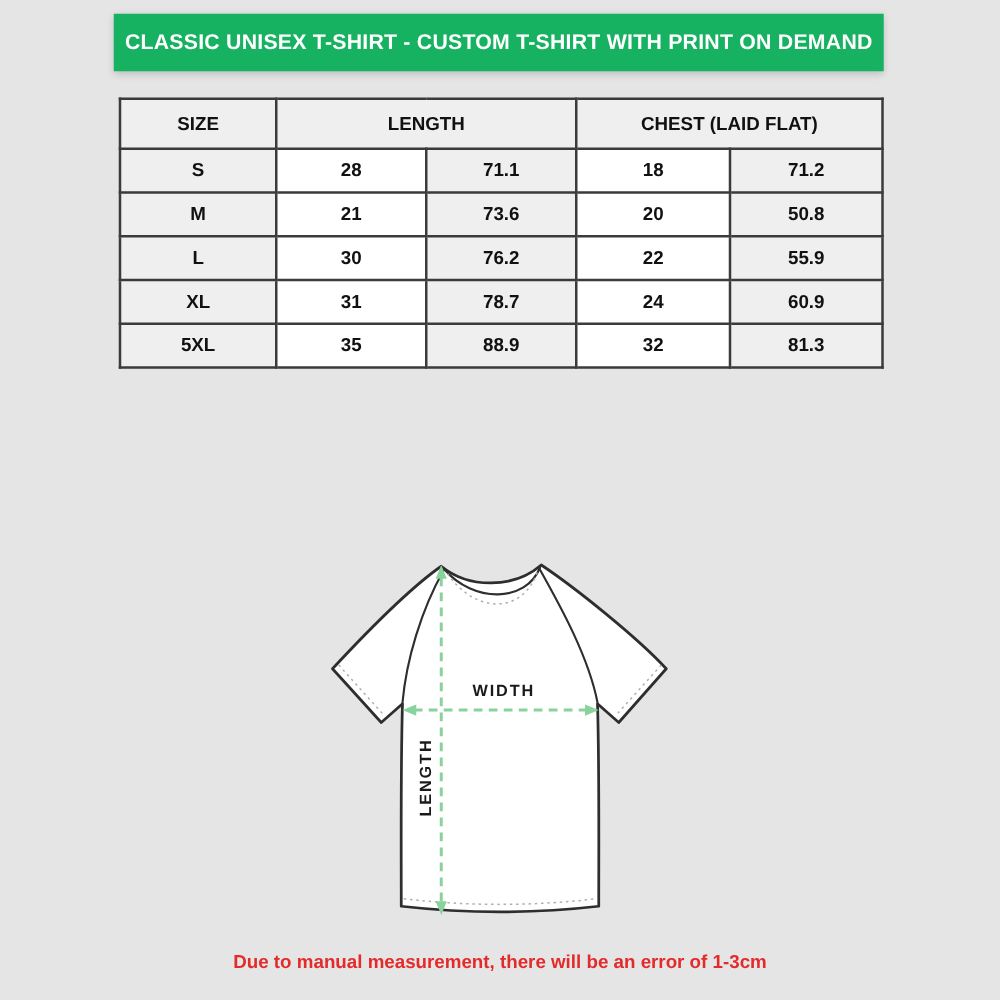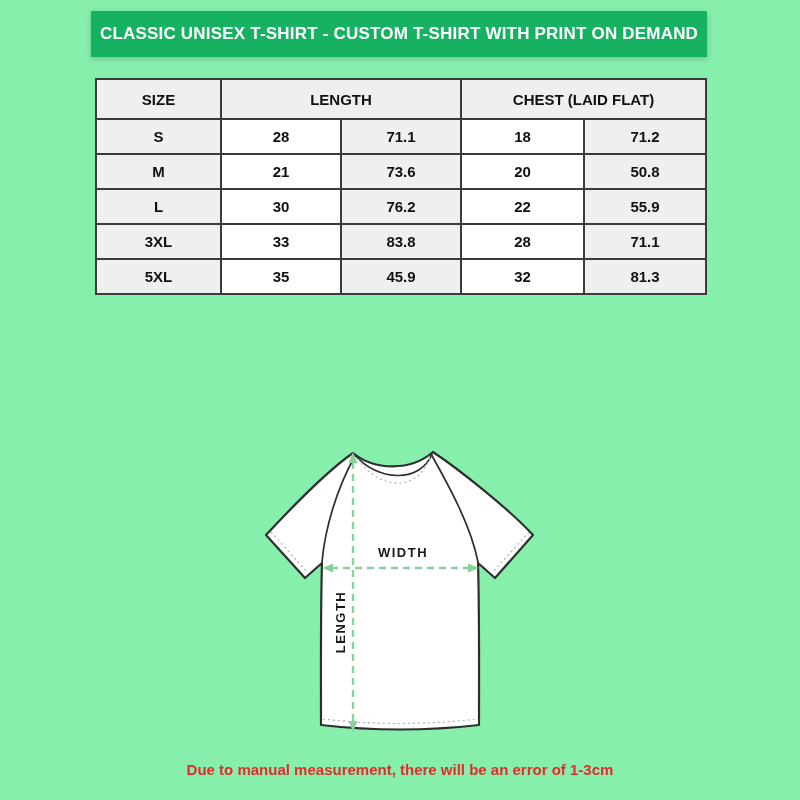--- a/index.html
+++ b/index.html
@@ -14,7 +14,7 @@
   *{margin:0;padding:0;box-sizing:border-box;}
   html,body{width:800px;height:800px;background:#ffffff;overflow:hidden;
     font-family:"Liberation Sans", sans-serif;}
-  .page{position:relative;width:800px;height:800px;background:#86efac;}
+  .page{position:relative;width:800px;height:800px;background:#e5e5e5;}
 
   .banner{
     position:absolute;left:91px;top:11px;width:616px;height:46px;

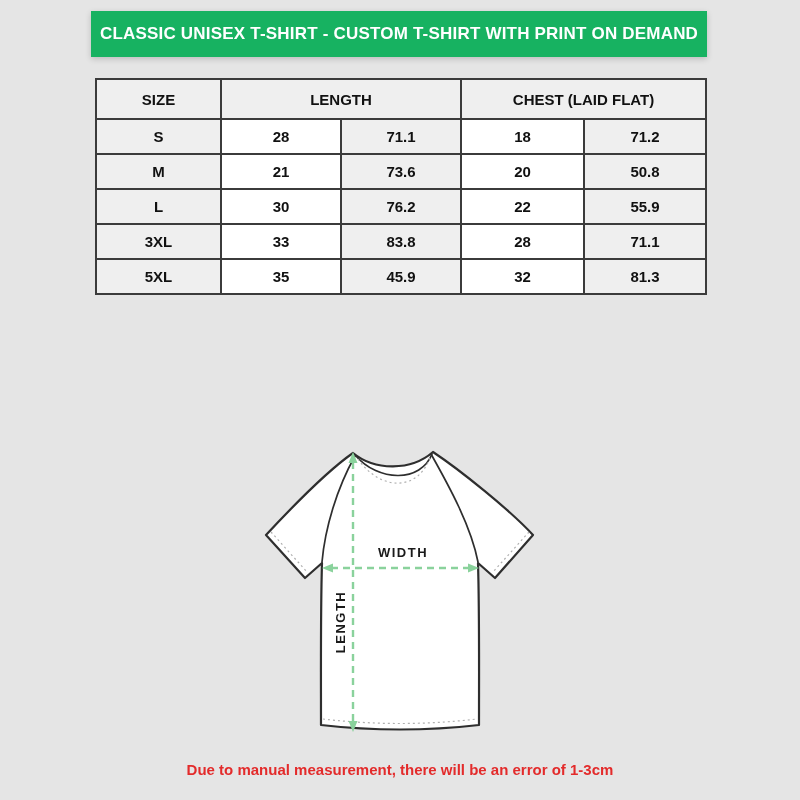--- a/index.html
+++ b/index.html
@@ -103,6 +103,13 @@
           <td class="shade">55.9</td>
         </tr>
         <tr>
+          <td class="shade">XL</td>
+          <td>31</td>
+          <td class="shade">78.7</td>
+          <td>24</td>
+          <td class="shade">60.9</td>
+        </tr>
+        <tr>
           <td class="shade">3XL</td>
           <td>33</td>
           <td class="shade">83.8</td>

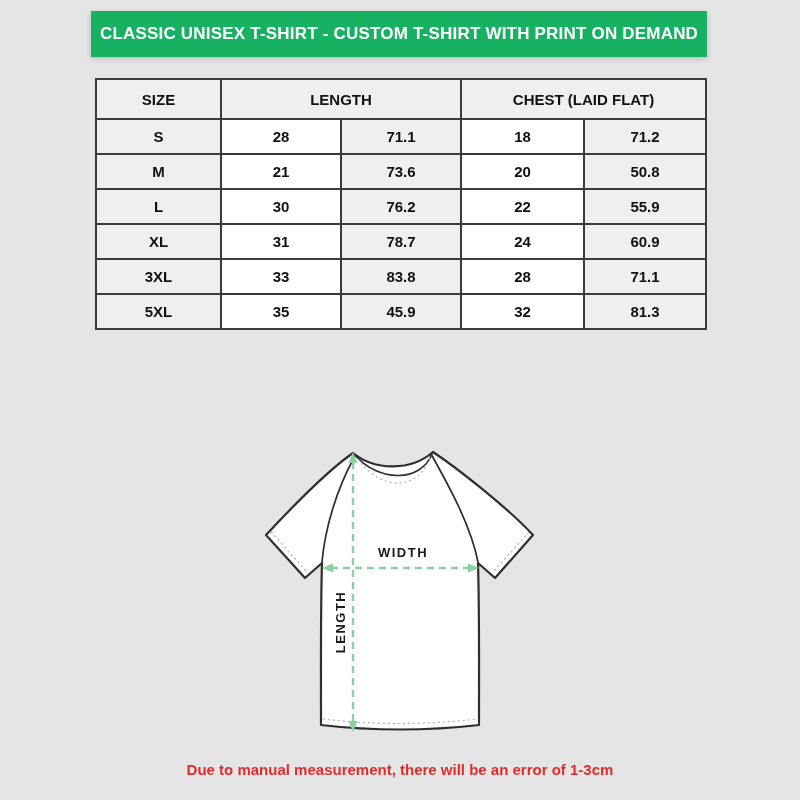--- a/index.html
+++ b/index.html
@@ -110,13 +110,6 @@
           <td class="shade">60.9</td>
         </tr>
         <tr>
-          <td class="shade">3XL</td>
-          <td>33</td>
-          <td class="shade">83.8</td>
-          <td>28</td>
-          <td class="shade">71.1</td>
-        </tr>
-        <tr>
           <td class="shade">5XL</td>
           <td>35</td>
           <td class="shade">45.9</td>

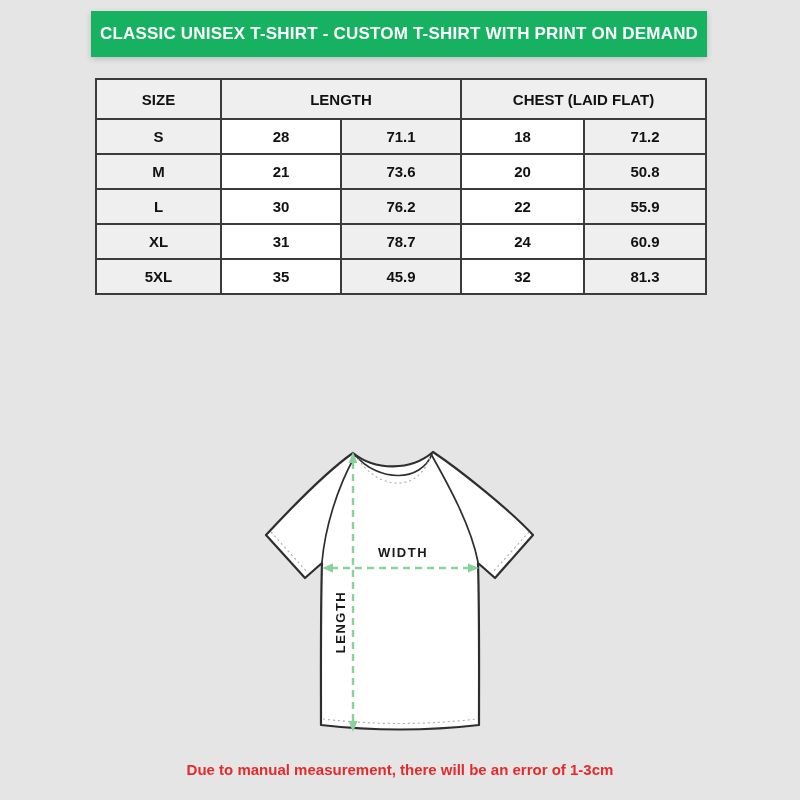--- a/index.html
+++ b/index.html
@@ -112,7 +112,7 @@
         <tr>
           <td class="shade">5XL</td>
           <td>35</td>
-          <td class="shade">45.9</td>
+          <td class="shade">88.9</td>
           <td>32</td>
           <td class="shade">81.3</td>
         </tr>

